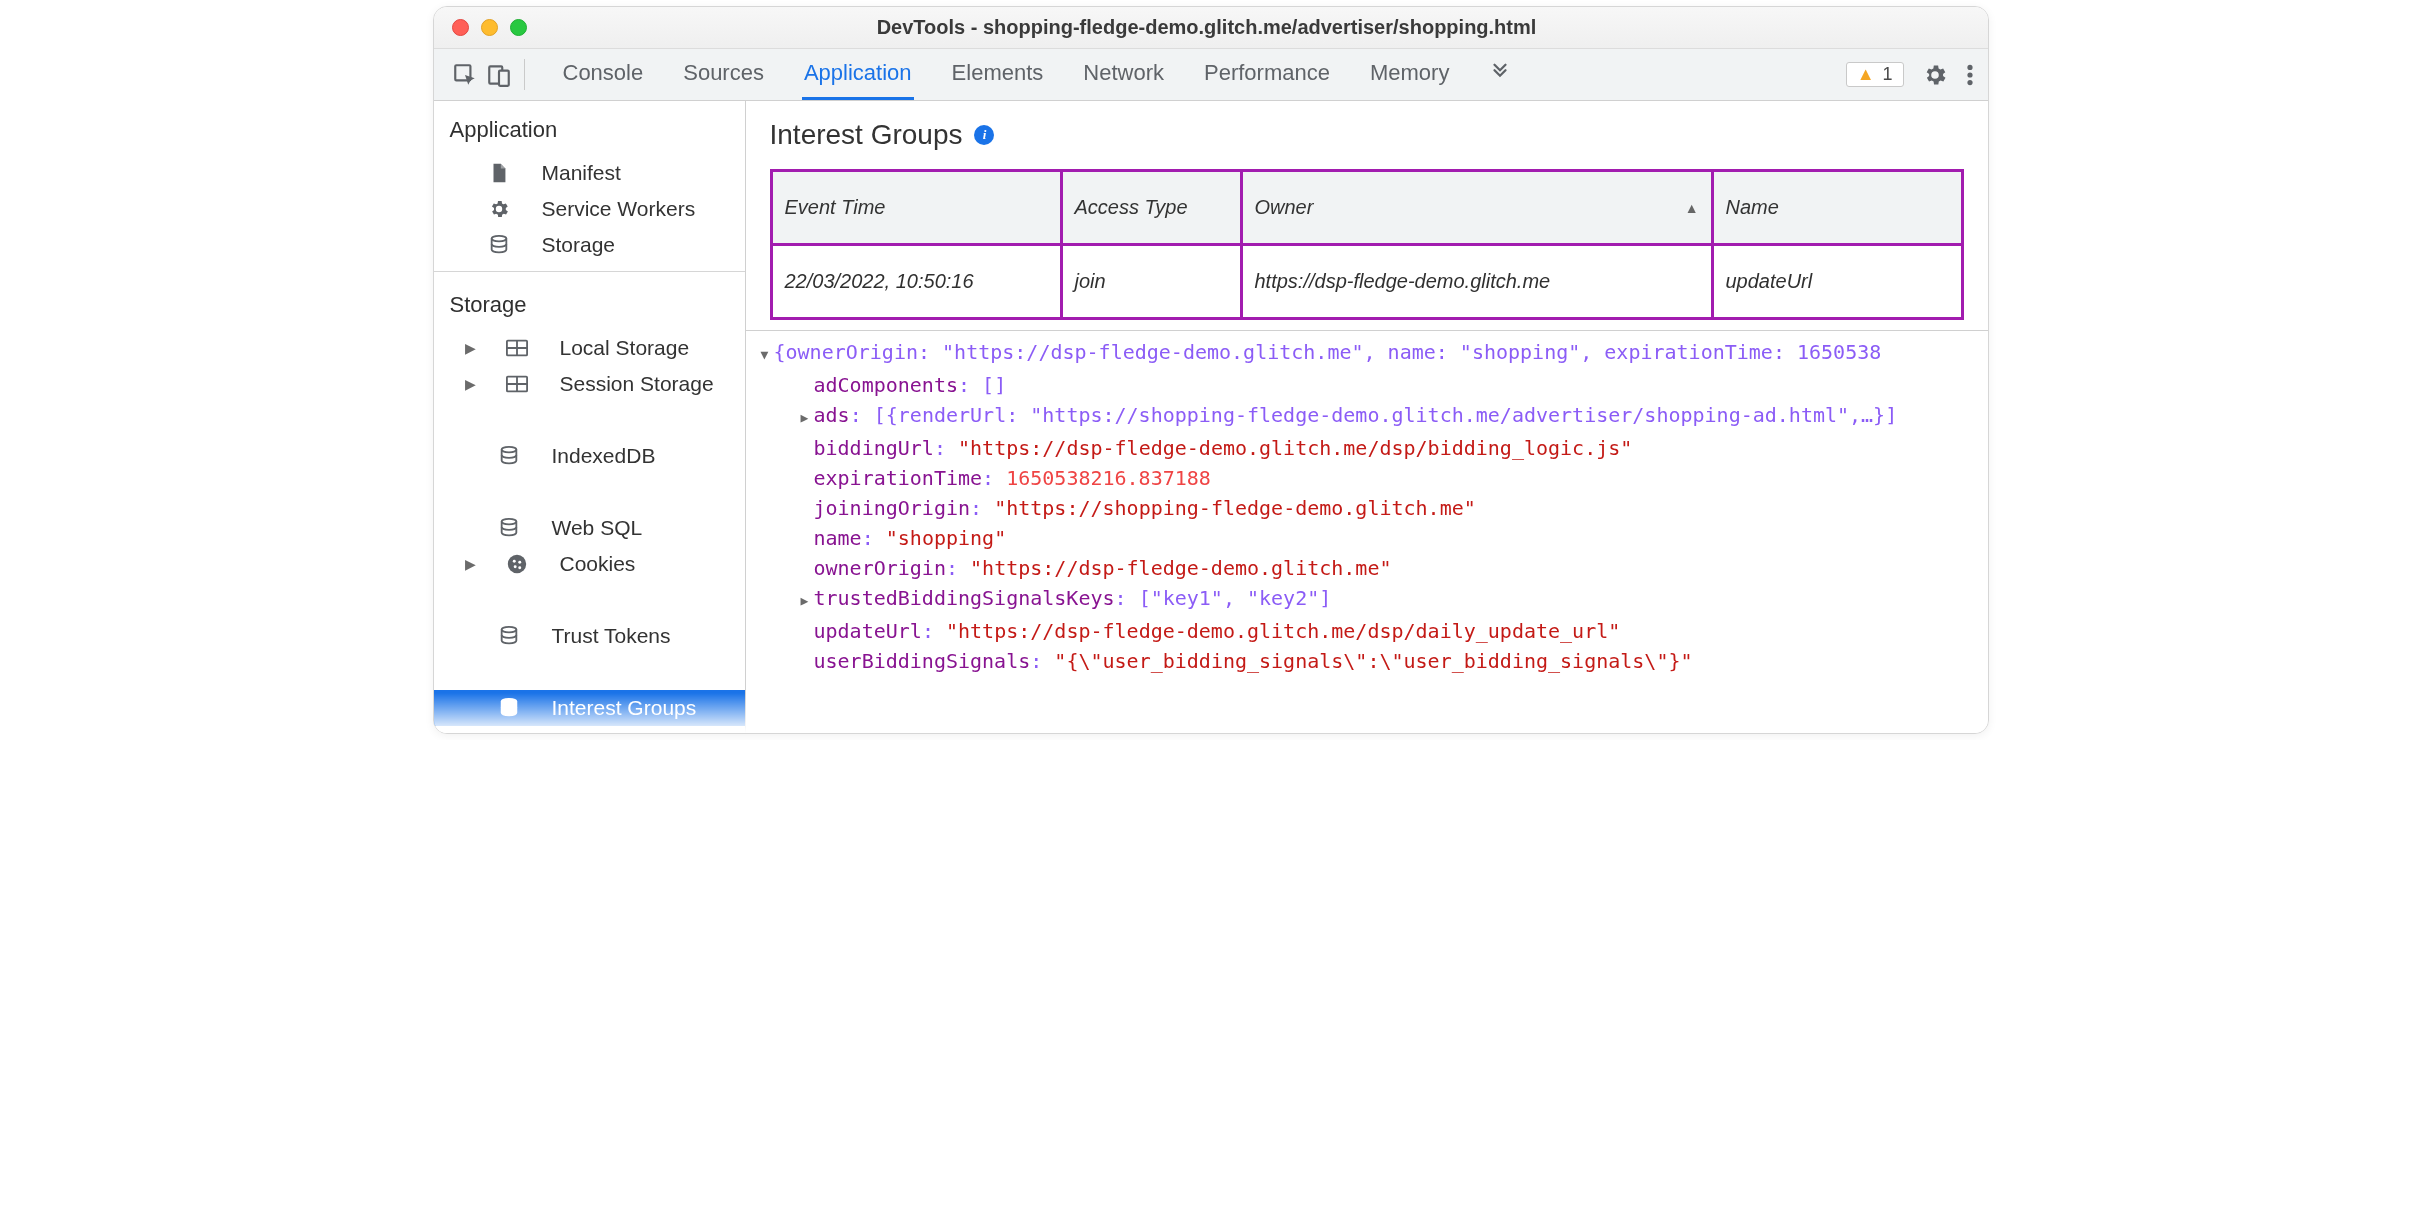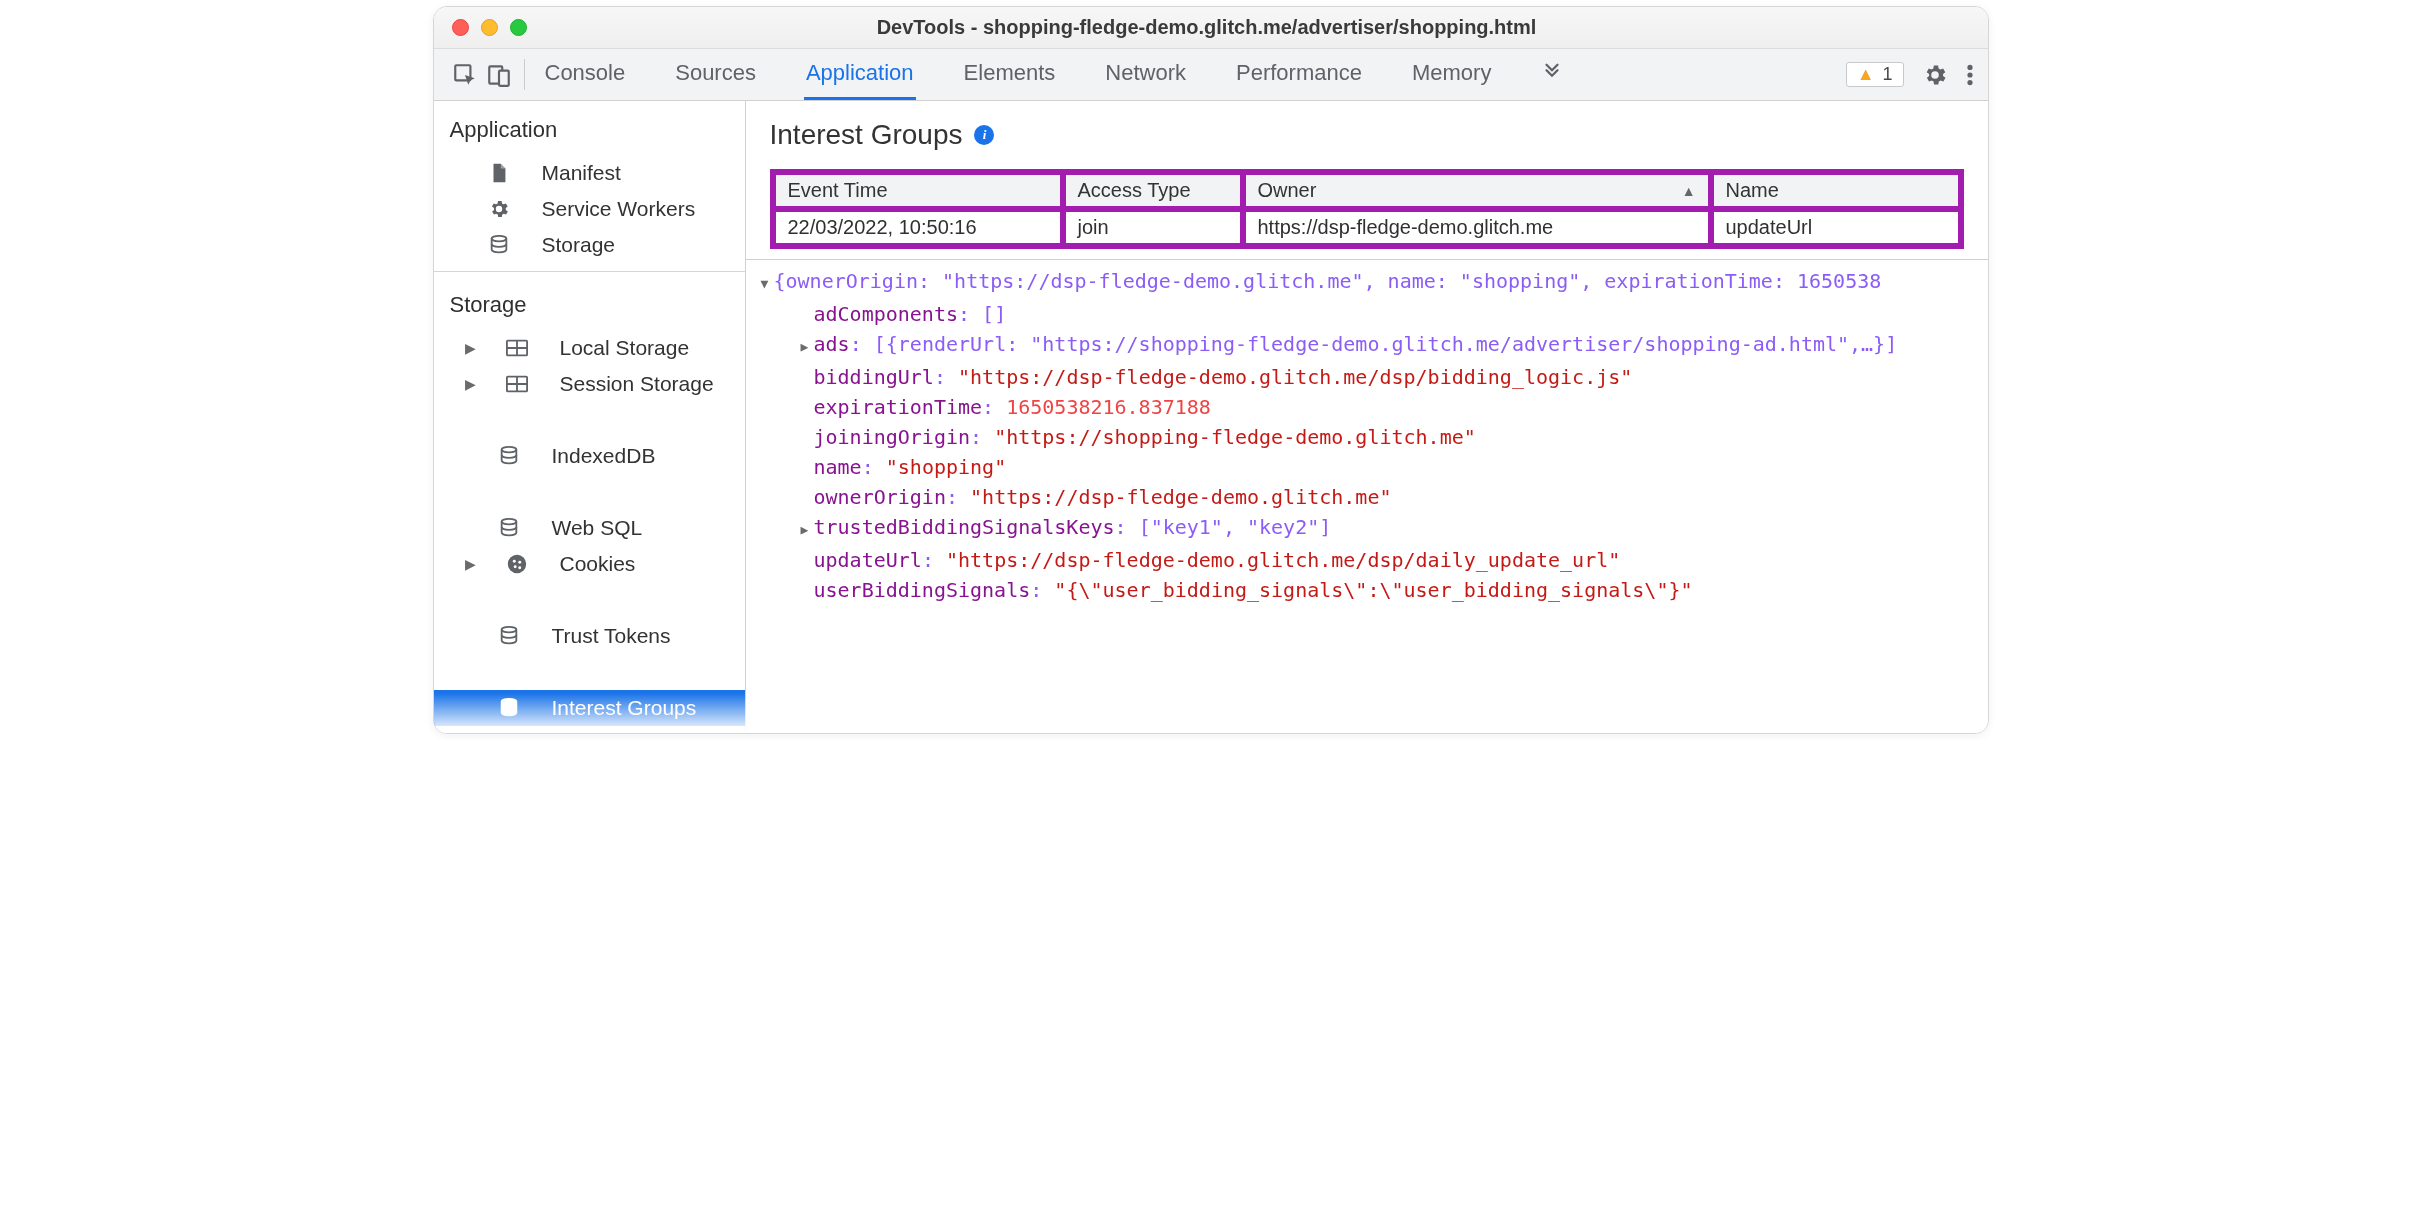--- a/index.html
+++ b/index.html
@@ -54,7 +54,7 @@
     color: #5f6368;
   }
   .tb-sep { width: 1px; background: #cacaca; margin: 10px 14px 10px 8px; }
-  .tabs { display: flex; align-items: stretch; gap: 46px; padding-left: 4px; }
+  .tabs { display: flex; align-items: stretch; gap: 36px; padding-left: 4px; margin-left: 18px; }
   .tab {
     display: flex; align-items: center; color: #5f6368; font-size: 22px;
     border-bottom: 3px solid transparent; cursor: pointer; padding: 0 2px;

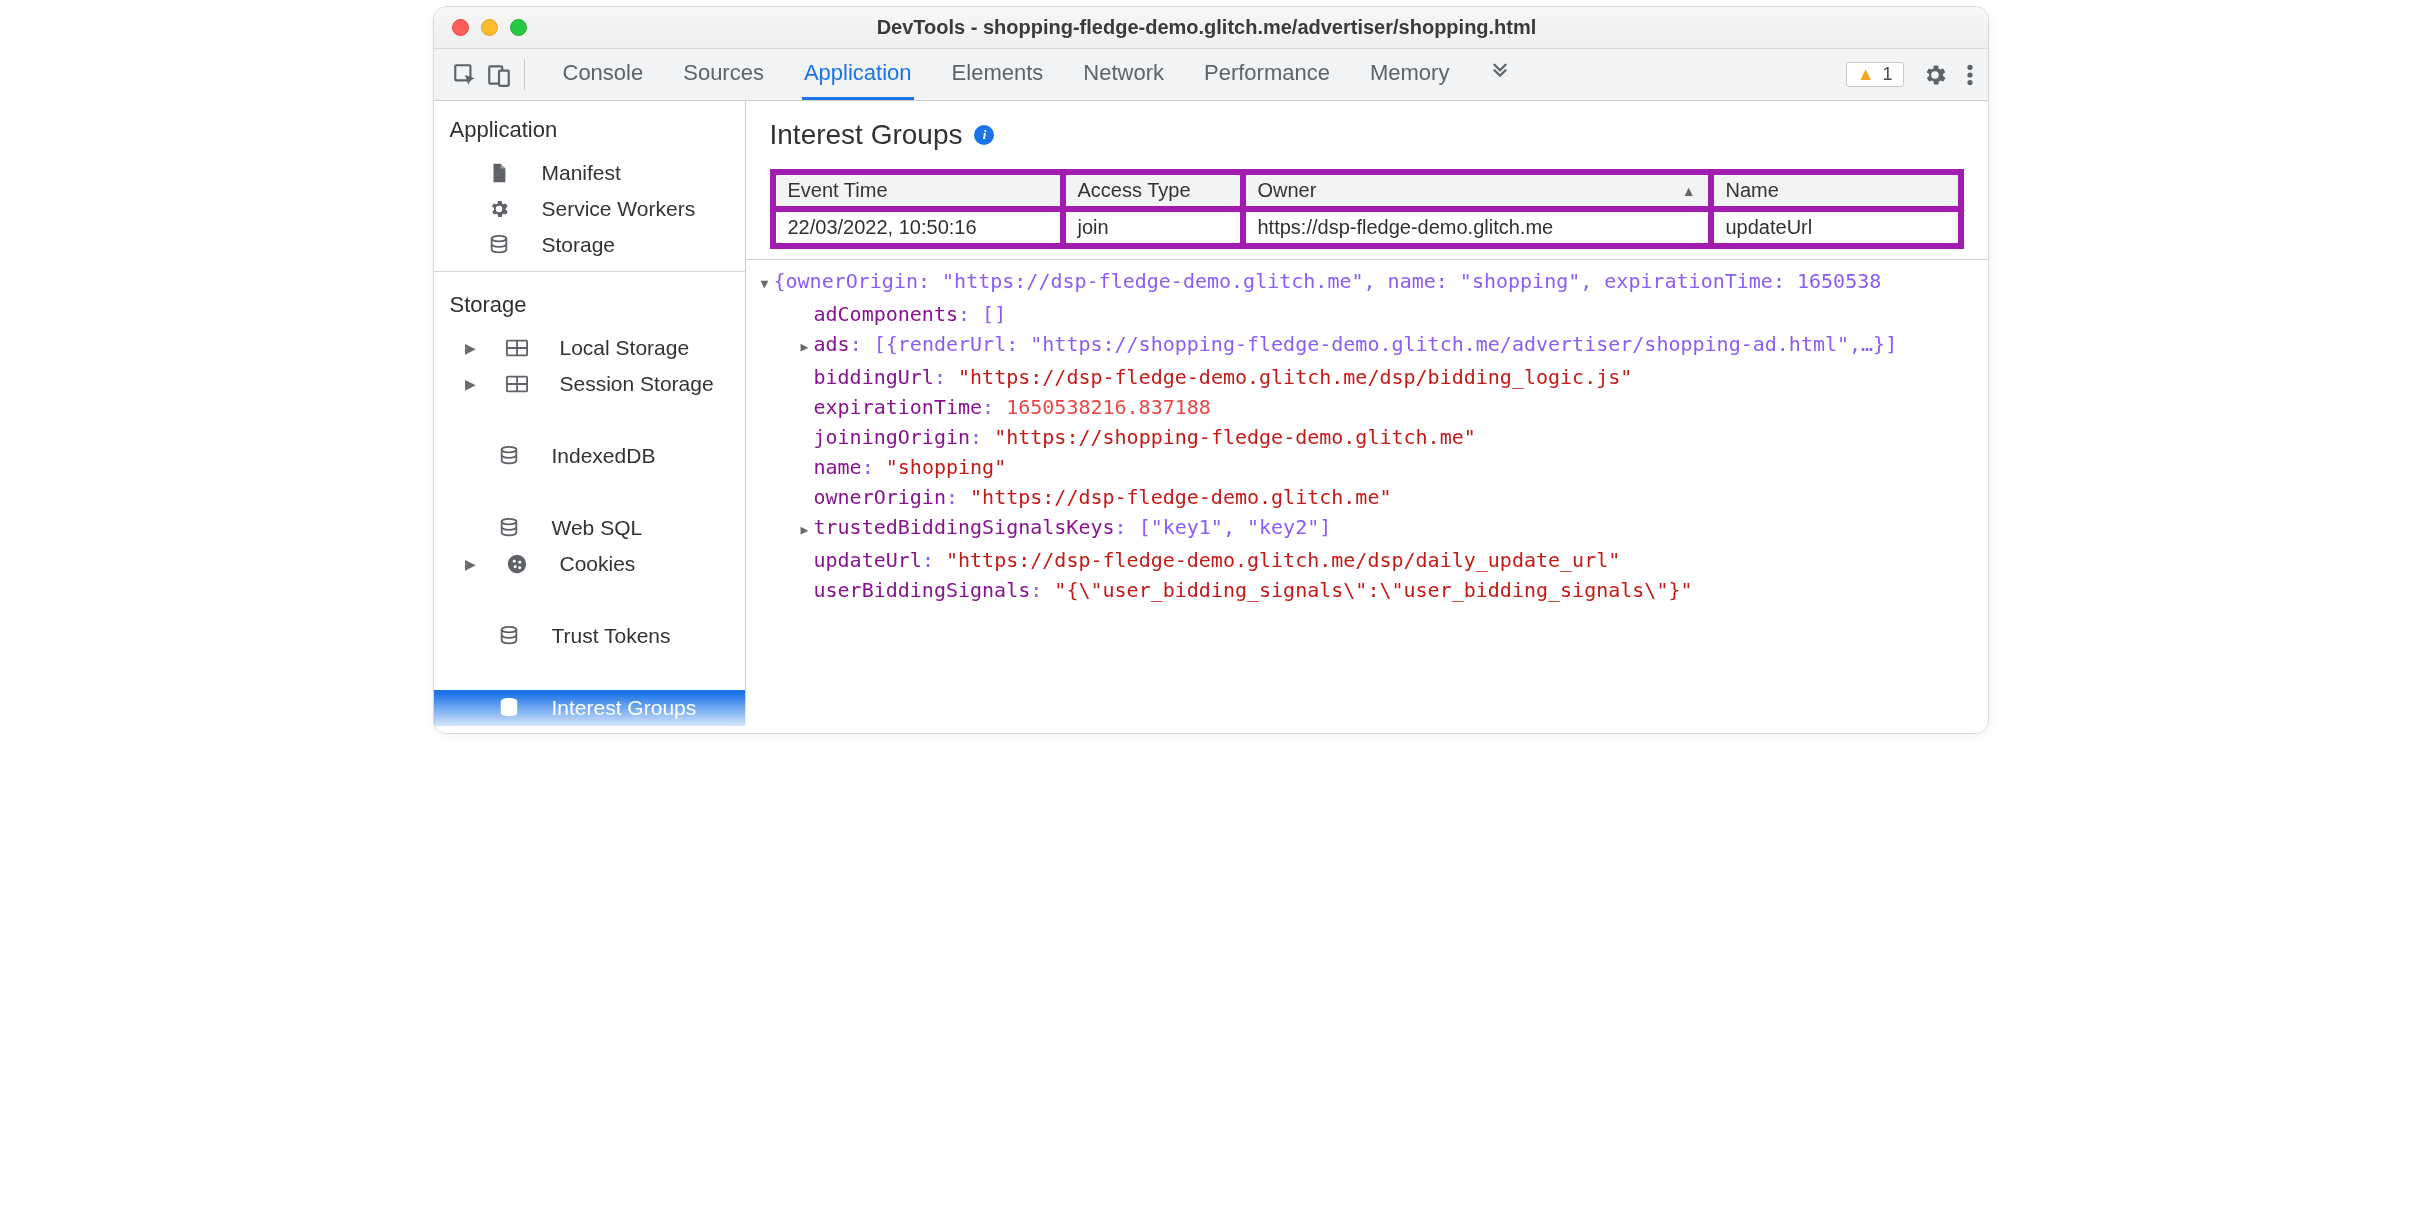--- a/index.html
+++ b/index.html
@@ -109,7 +109,7 @@
     font-size: 20px;
   }
   table.grid th, table.grid td {
-    border: 6px solid #a21caf; padding: 4px 12px; text-align: left;
+    border: 3px solid #a21caf; padding: 24px 12px; text-align: left; font-style: italic;
   }
   table.grid th { background: #f1f3f4; font-weight: 400; color: #333; position: relative; }
   .sort-ind { position: absolute; right: 12px; top: 50%; transform: translateY(-50%); color: #666; font-size: 14px; }

